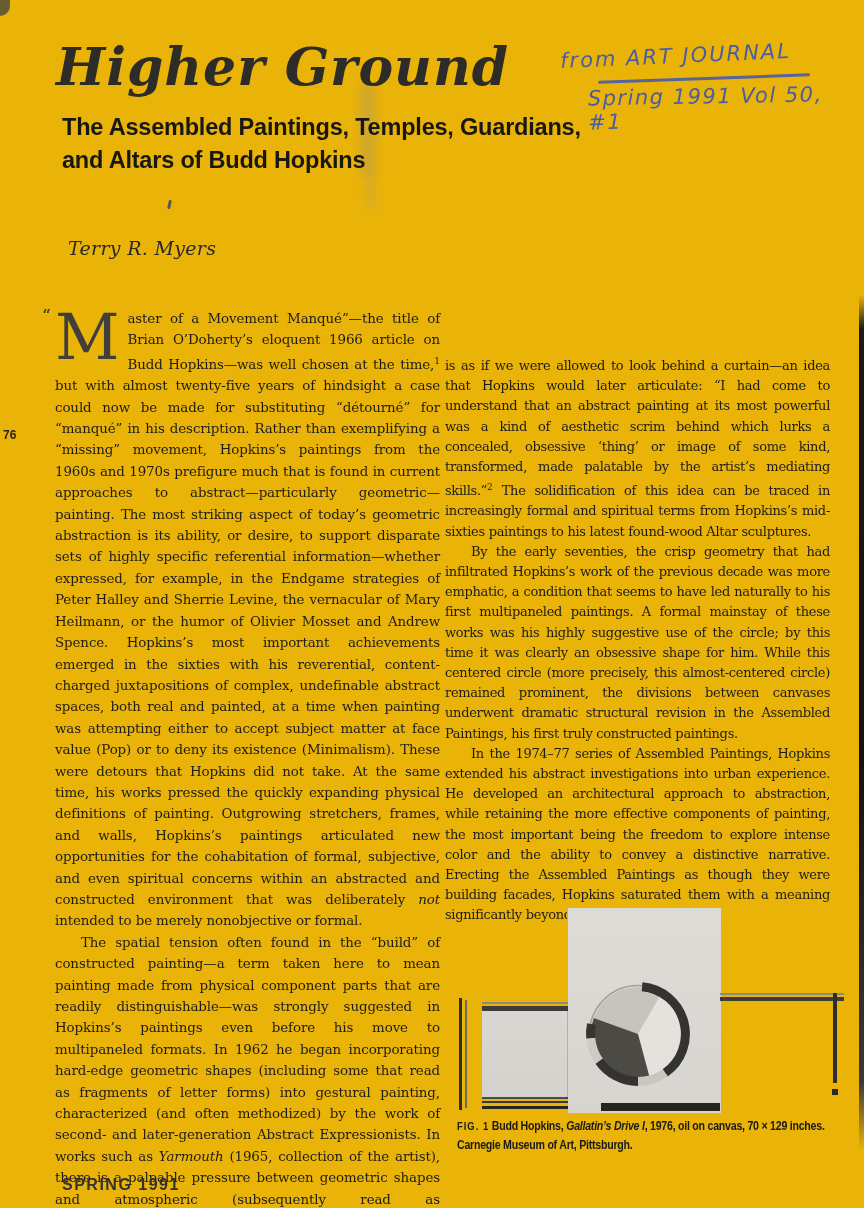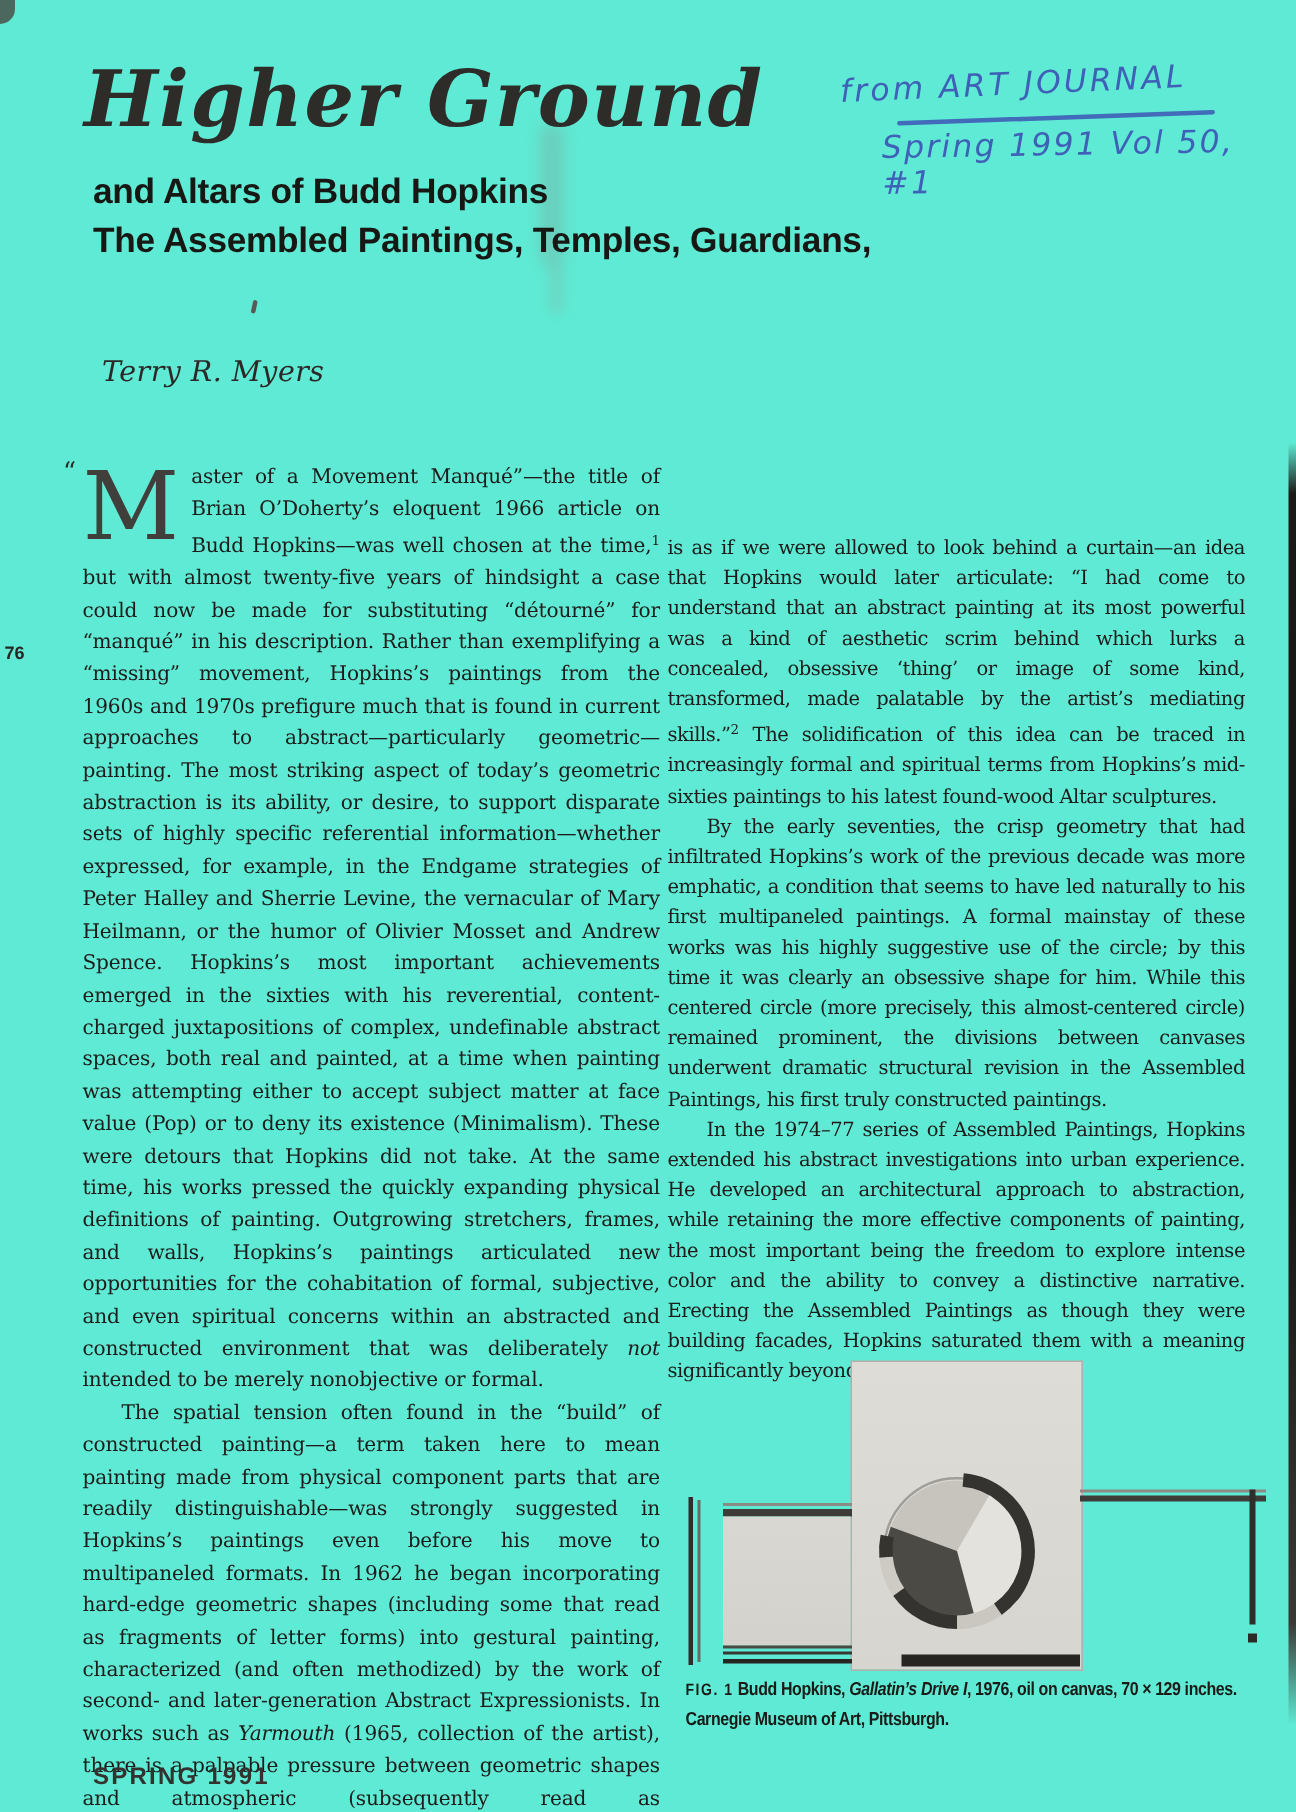--- a/index.html
+++ b/index.html
@@ -6,7 +6,7 @@
   .page{
     position:relative;width:864px;height:1208px;overflow:hidden;
     background:radial-gradient(ellipse at 45% 35%, #edecе8 0%, #eae8e4 55%, #e3e1dc 100%);
-    background-color:#5eead4;
+    background-color:#eab308;
     font-family:"DejaVu Serif", serif;color:#1e1d1b;
   }
   

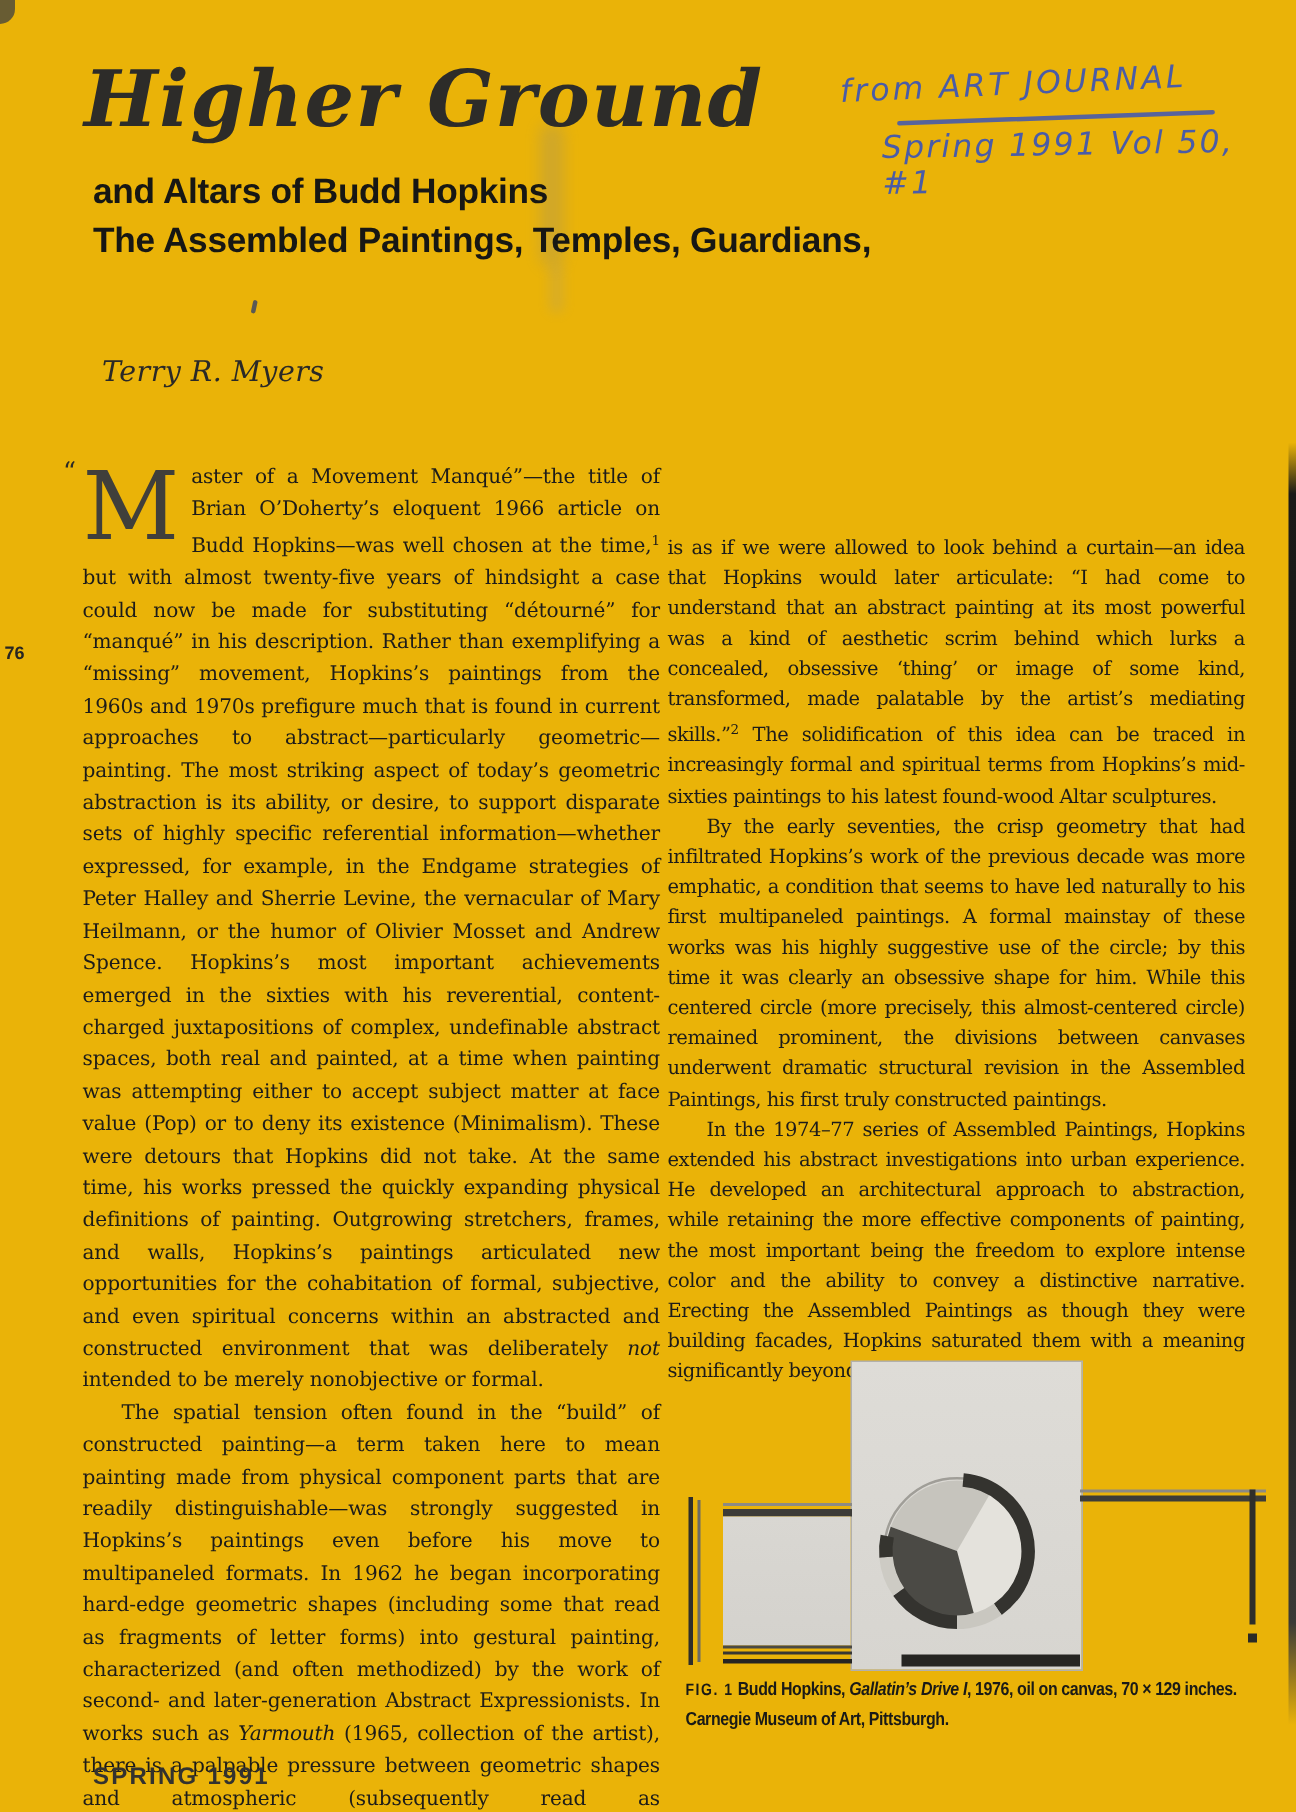--- a/index.html
+++ b/index.html
@@ -83,8 +83,8 @@
 
   <h1 class="title">Higher Ground</h1>
   <div class="subtitle">
+    <div>The Assembled Paintings, Temples, Guardians,</div>
     <div>and Altars of Budd Hopkins</div>
-    <div>The Assembled Paintings, Temples, Guardians,</div>
   </div>
 
   <div class="hand hand-line1">from ART JOURNAL</div>

